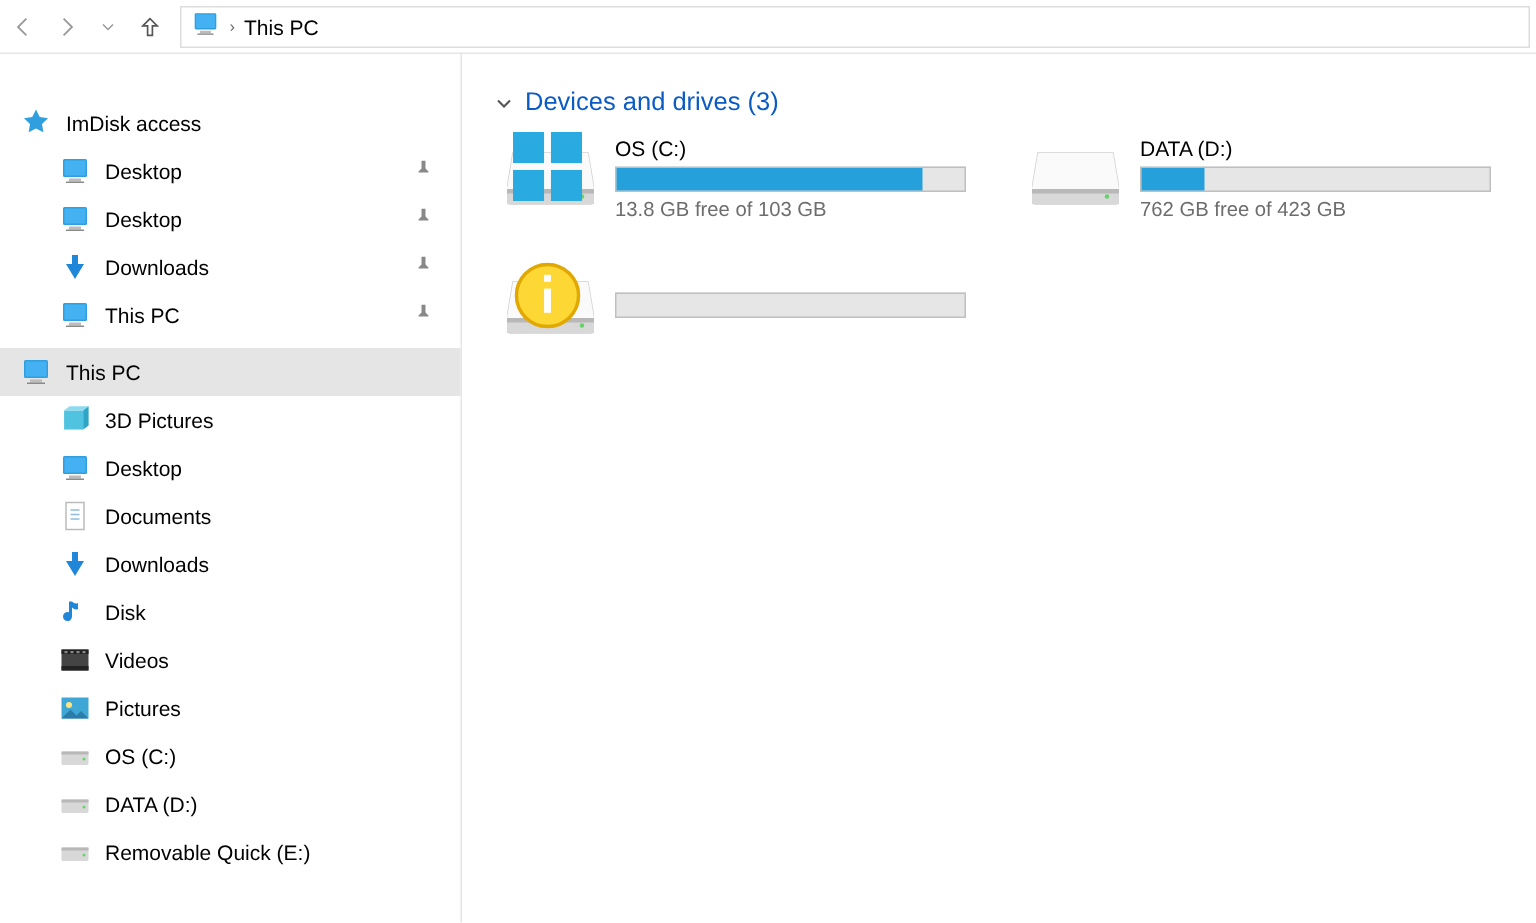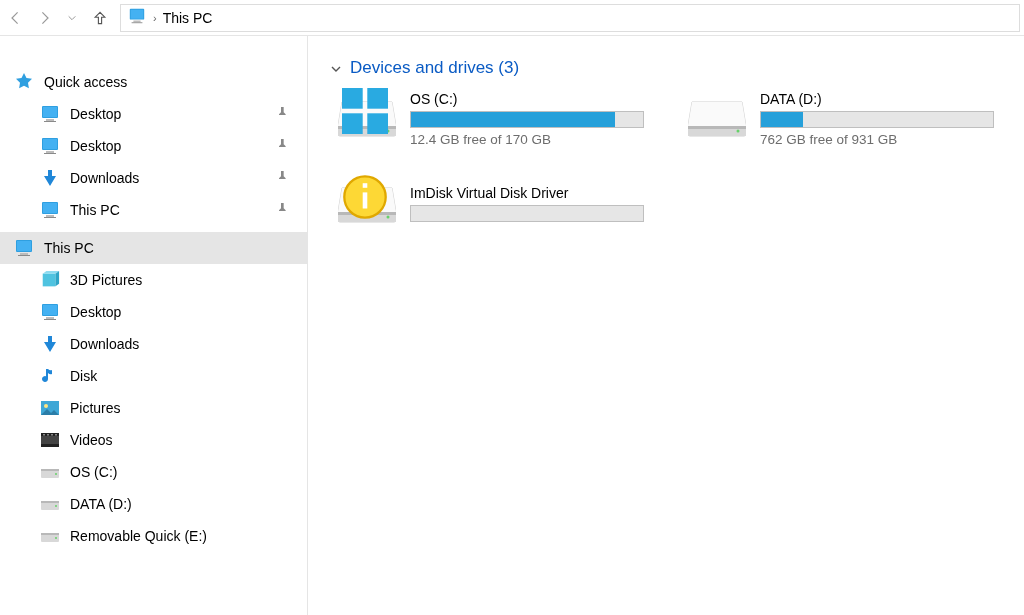--- a/index.html
+++ b/index.html
@@ -241,7 +241,7 @@
               <use href="#i-star"></use>
             </svg>
           </span>
-        <span>Quick access</span>
+        <span>ImDisk access</span>
       </div>
       <div class="sb-item sb-sub">
         <span class="sb-icon">

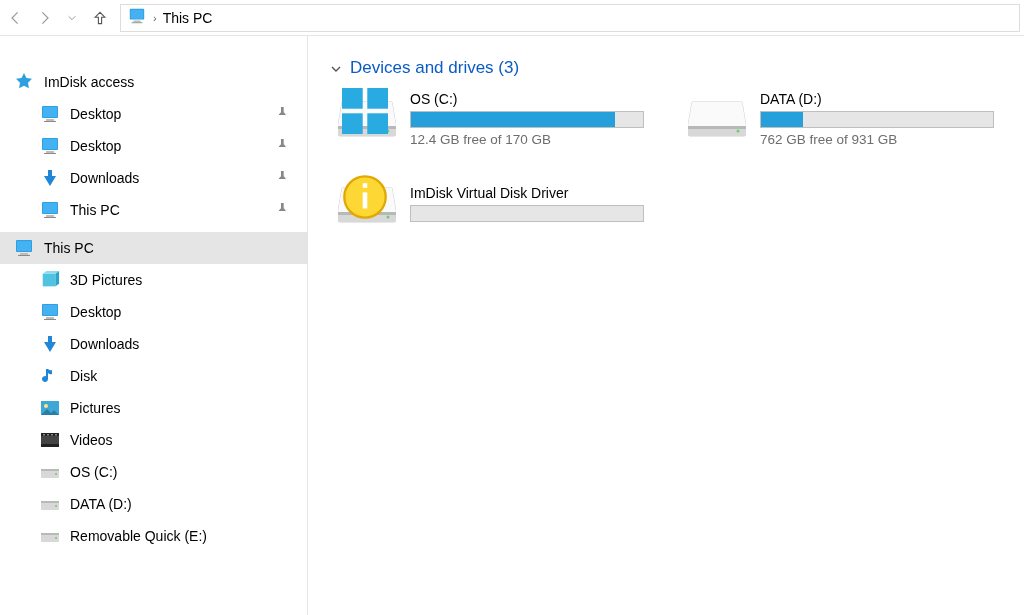--- a/index.html
+++ b/index.html
@@ -397,7 +397,7 @@
           <div class="drive-bar">
               <div class="drive-fill" style="width: 88%;"></div>
             </div>
-          <div class="drive-free">12.4 GB free of 170 GB</div>
+          <div class="drive-free">13.8 GB free of 103 GB</div>
         </div>
       </div>
 

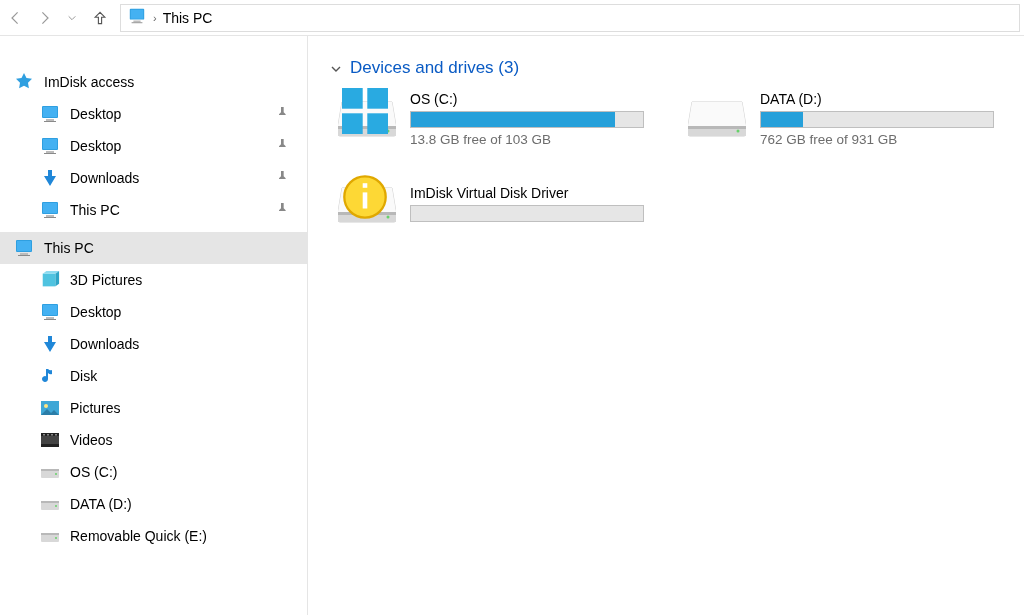--- a/index.html
+++ b/index.html
@@ -412,7 +412,7 @@
           <div class="drive-bar">
               <div class="drive-fill" style="width: 18%;"></div>
             </div>
-          <div class="drive-free">762 GB free of 931 GB</div>
+          <div class="drive-free">762 GB free of 423 GB</div>
         </div>
       </div>
 

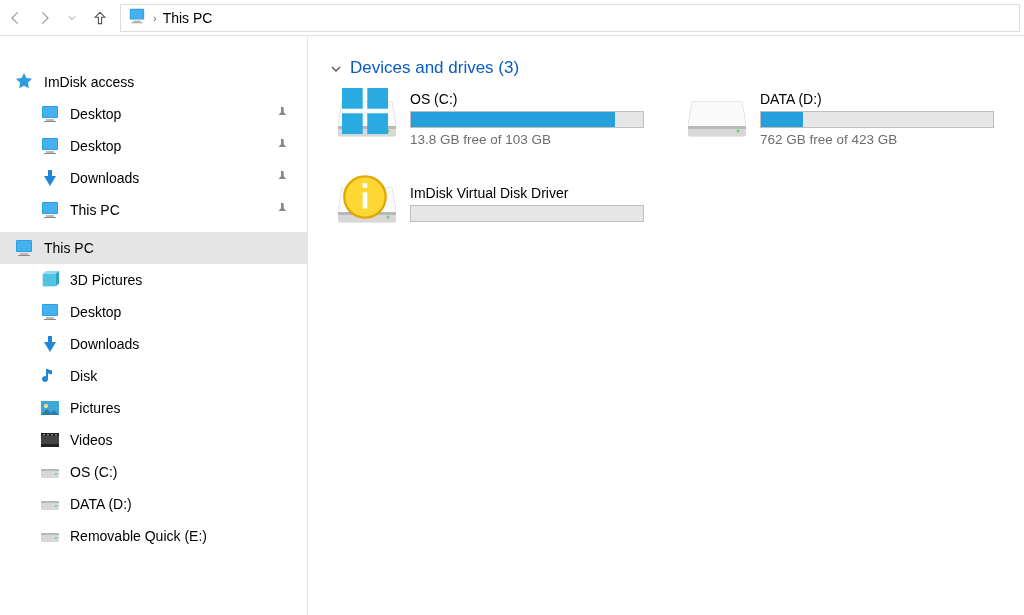--- a/index.html
+++ b/index.html
@@ -426,7 +426,6 @@
             </svg>
         </div>
         <div class="drive-details">
-          <div class="drive-name">ImDisk Virtual Disk Driver</div>
           <div class="drive-bar">
               <div class="drive-fill" style="width: 0%;"></div>
             </div>

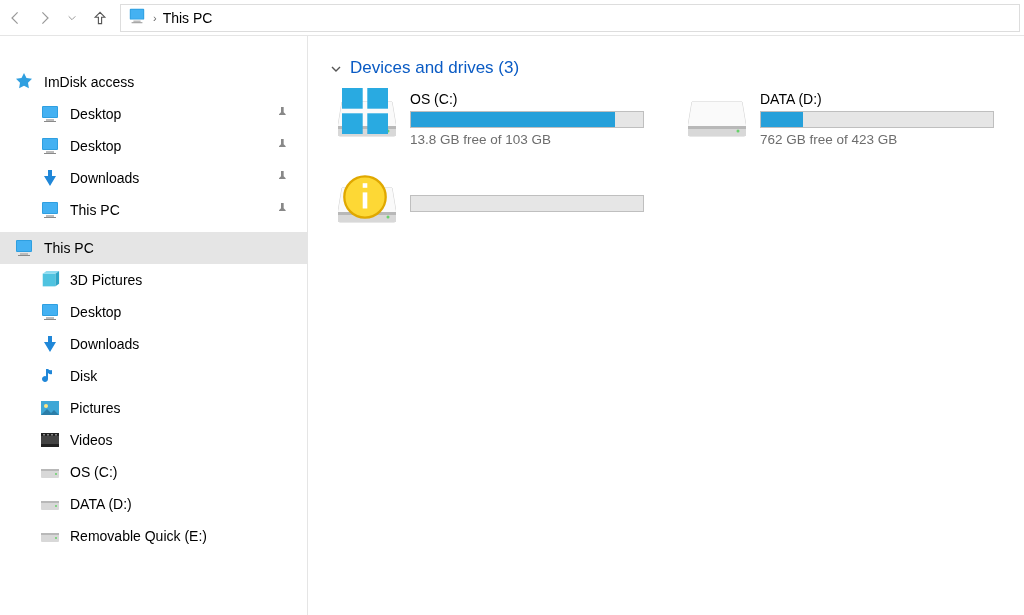--- a/index.html
+++ b/index.html
@@ -317,6 +317,14 @@
       <div class="sb-item sb-sub">
         <span class="sb-icon">
             <svg viewBox="0 0 20 20">
+              <use href="#i-doc"></use>
+            </svg>
+          </span>
+        <span>Documents</span>
+      </div>
+      <div class="sb-item sb-sub">
+        <span class="sb-icon">
+            <svg viewBox="0 0 20 20">
               <use href="#i-down"></use>
             </svg>
           </span>

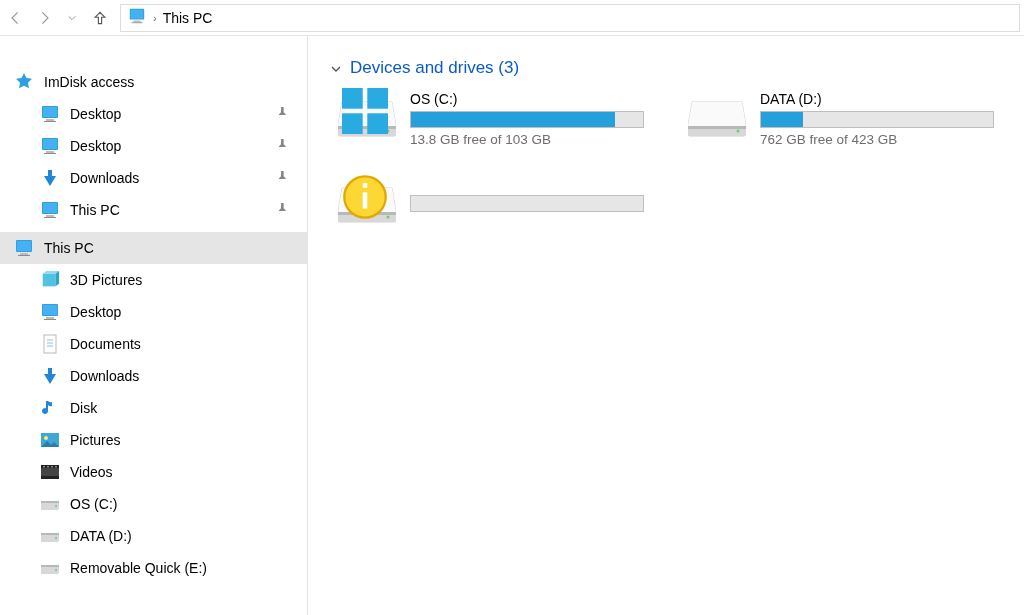--- a/index.html
+++ b/index.html
@@ -341,18 +341,18 @@
       <div class="sb-item sb-sub">
         <span class="sb-icon">
             <svg viewBox="0 0 20 20">
+              <use href="#i-video"></use>
+            </svg>
+          </span>
+        <span>Videos</span>
+      </div>
+      <div class="sb-item sb-sub">
+        <span class="sb-icon">
+            <svg viewBox="0 0 20 20">
               <use href="#i-pics"></use>
             </svg>
           </span>
         <span>Pictures</span>
-      </div>
-      <div class="sb-item sb-sub">
-        <span class="sb-icon">
-            <svg viewBox="0 0 20 20">
-              <use href="#i-video"></use>
-            </svg>
-          </span>
-        <span>Videos</span>
       </div>
       <div class="sb-item sb-sub">
         <span class="sb-icon">

